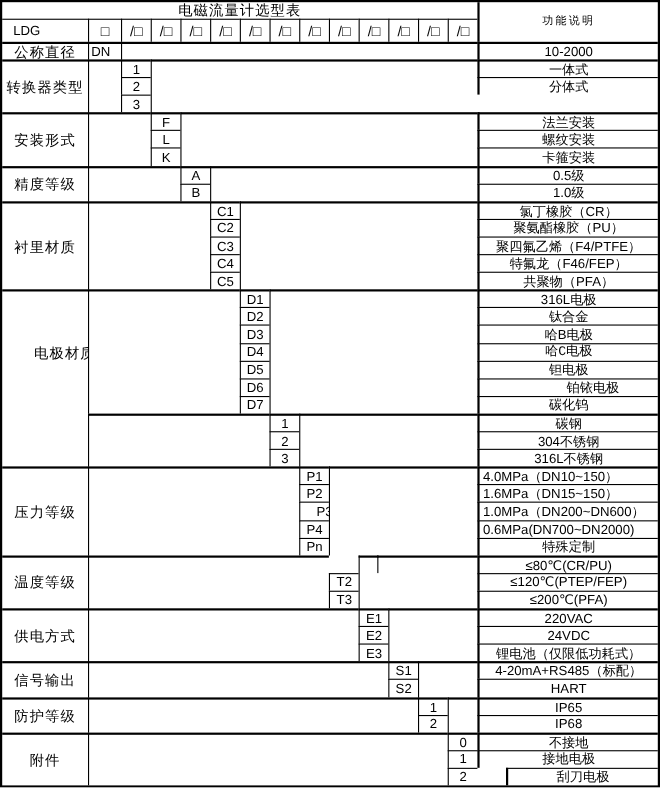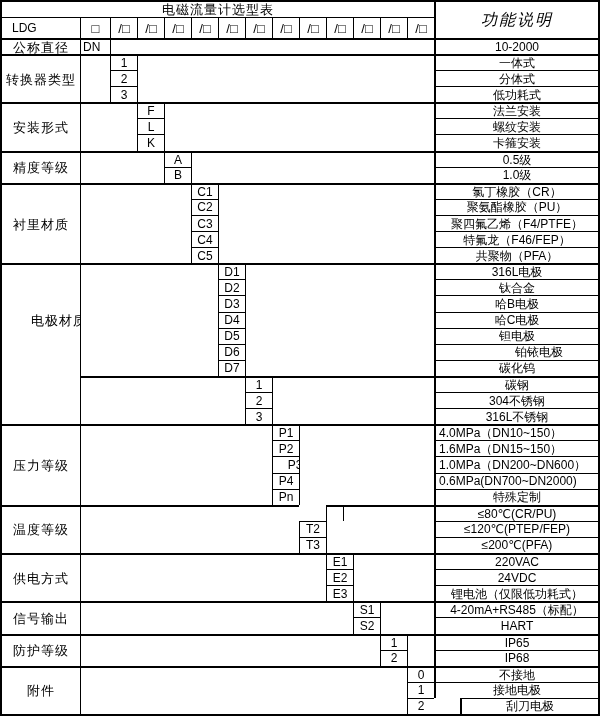--- a/index.html
+++ b/index.html
@@ -29,7 +29,7 @@
   .fl  { justify-content:flex-start; padding-left:3px; }
   .lbl { font-size:13px; letter-spacing:1px; }
   .title { font-size:13px; letter-spacing:1px; }
-  .hdr { font-size:16px; letter-spacing:2px;font-style:italic; }
+  .hdr { font-size:10px; letter-spacing:2px; }
   .mono { font-family:Liberation Sans, sans-serif; }
   .boxtxt { font-size:13px; }
 </style>

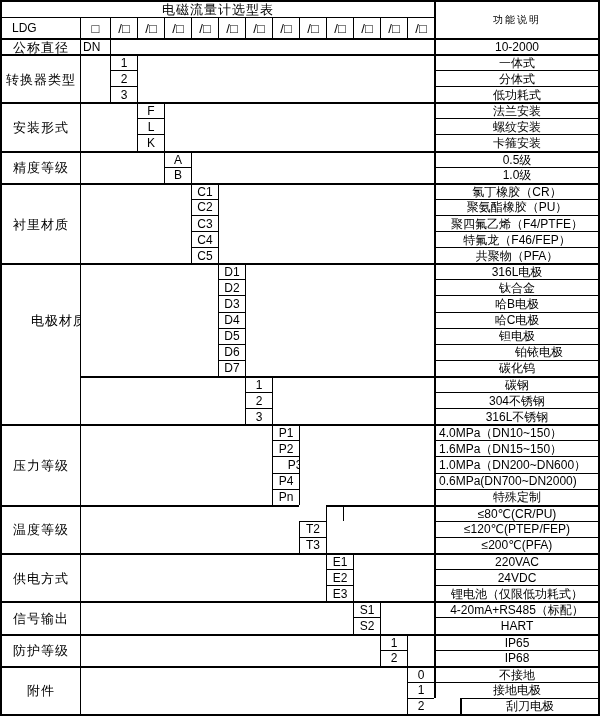--- a/index.html
+++ b/index.html
@@ -68,7 +68,6 @@
     <div class="c bl mono bt" style="grid-area: 5 / 3;">2</div>
     <div class="c blk bt" style="grid-area: 5 / 15;">分体式</div>
     <div class="c bl mono bt" style="grid-area: 6 / 3;">3</div>
-    <div class="c blk bt" style="grid-area: 6 / 15;">低功耗式</div>
     <div class="c btk lbl" style="grid-area: 7 / 1 / 10;">安装形式</div>
     <div class="c bl btk" style="grid-area: 7 / 2 / 10 / 4;"></div>
     <div class="c bl btk" style="grid-area: 7 / 5 / 10 / 15;"></div>

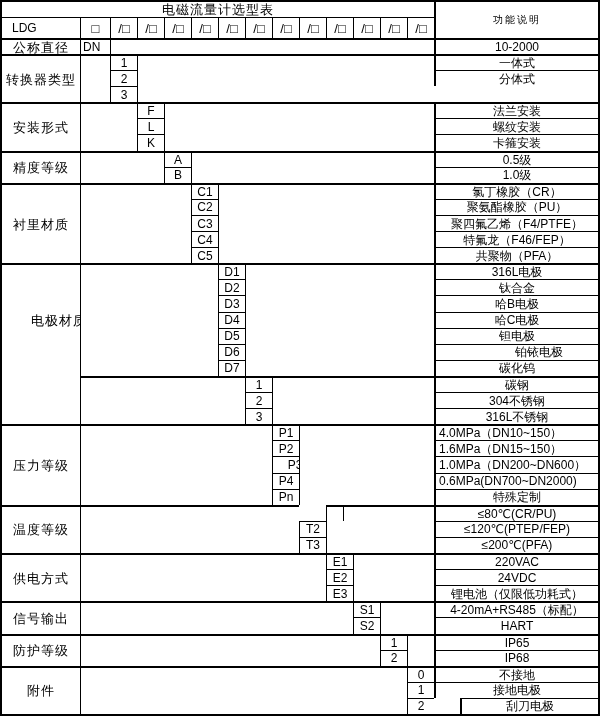--- a/index.html
+++ b/index.html
@@ -107,7 +107,7 @@
     <div class="c bl mono bt" style="grid-area: 19 / 7;">D3</div>
     <div class="c blk bt" style="grid-area: 19 / 15;">哈B电极</div>
     <div class="c bl mono bt" style="grid-area: 20 / 7;">D4</div>
-    <div class="c blk bt" style="grid-area: 20 / 15;">哈C电极</div>
+    <div class="c blk bt" style="grid-area: 20 / 15; font-family: Liberation Mono, monospace;">哈C电极</div>
     <div class="c bl mono bt" style="grid-area: 21 / 7;">D5</div>
     <div class="c blk bt" style="grid-area: 21 / 15;">钽电极</div>
     <div class="c bl mono bt" style="grid-area: 22 / 7;">D6</div>

